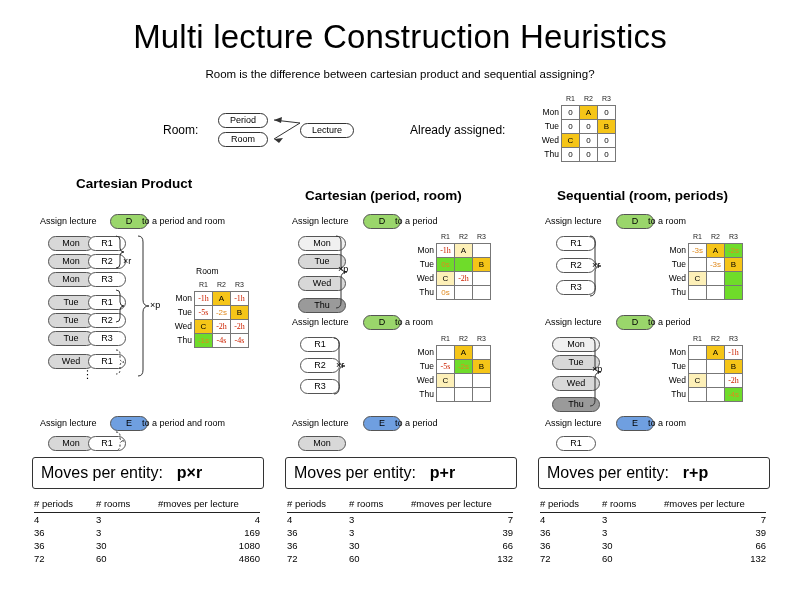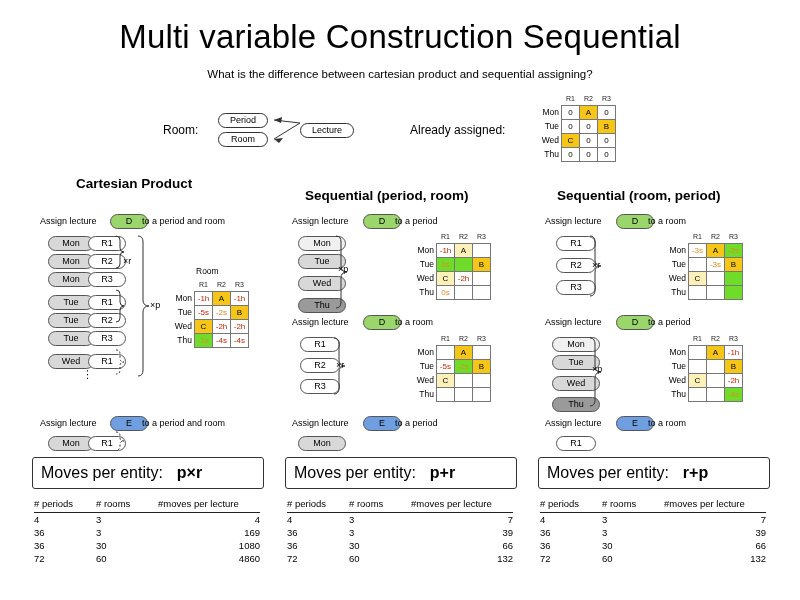--- a/index.html
+++ b/index.html
@@ -43,7 +43,7 @@
 </head>
 <body>
 
-<div class="abs" id="title">Multi variable Construction Sequential</div>
+<div class="abs" id="title">Multi lecture Construction Heuristics</div>
 <div class="abs" id="subtitle">What is the difference between cartesian product and sequential assigning?</div>
 
 <div class="abs lbl" style="left:163px;top:123px;">Room:</div>

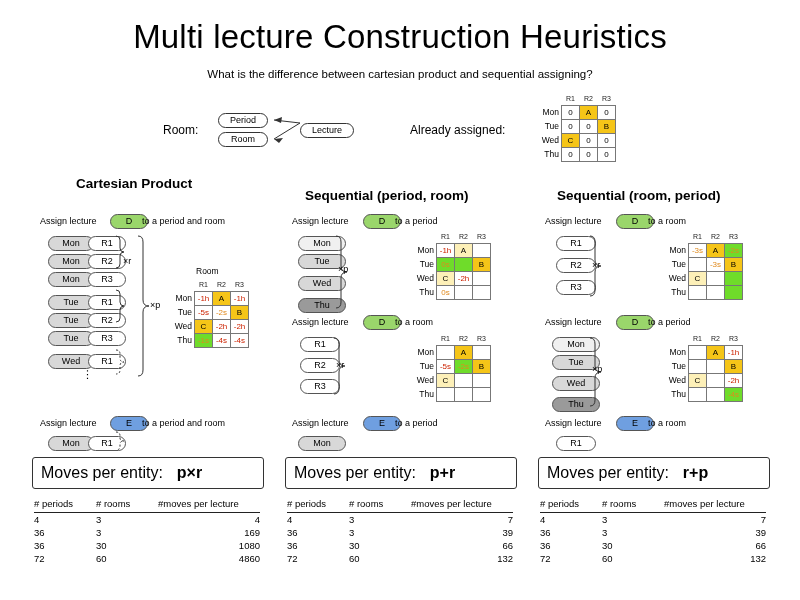--- a/index.html
+++ b/index.html
@@ -44,7 +44,7 @@
 <body>
 
 <div class="abs" id="title">Multi lecture Construction Heuristics</div>
-<div class="abs" id="subtitle">What is the difference between cartesian product and sequential assigning?</div>
+<div class="abs" id="subtitle">Room is the difference between cartesian product and sequential assigning?</div>
 
 <div class="abs lbl" style="left:163px;top:123px;">Room:</div>
 <div class="abs rbox" style="left:218px;top:113px;width:48px;">Period</div>

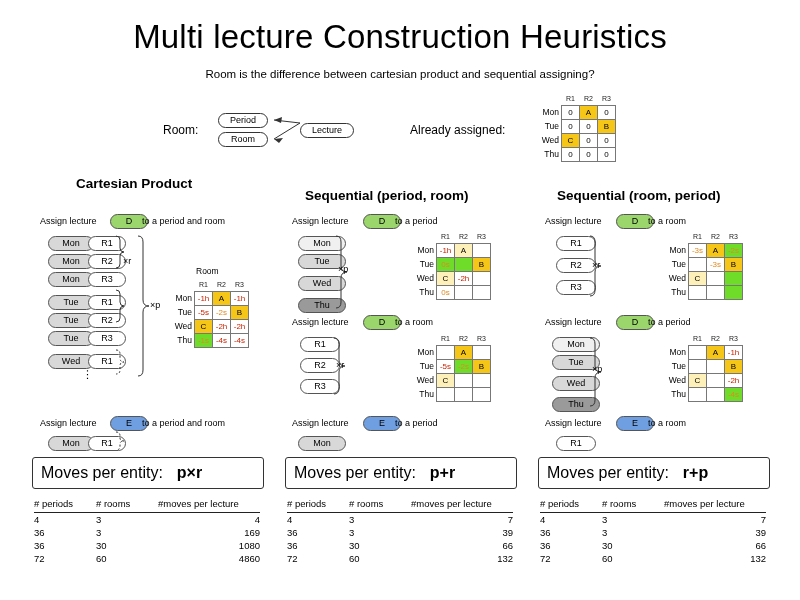--- a/index.html
+++ b/index.html
@@ -210,7 +210,7 @@
     </table>
 </div>
 
-<div class="abs colhead" style="left:305px;top:188px;">Sequential (period, room)</div>
+<div class="abs colhead" style="left:305px;top:188px;">Cartesian (period, room)</div>
 
 <div class="abs lbl" style="left:292px;top:216px;font-size:9px;">Assign lecture</div>
 <div class="abs pill d" style="left:363px;top:214px;width:22px;">D</div>

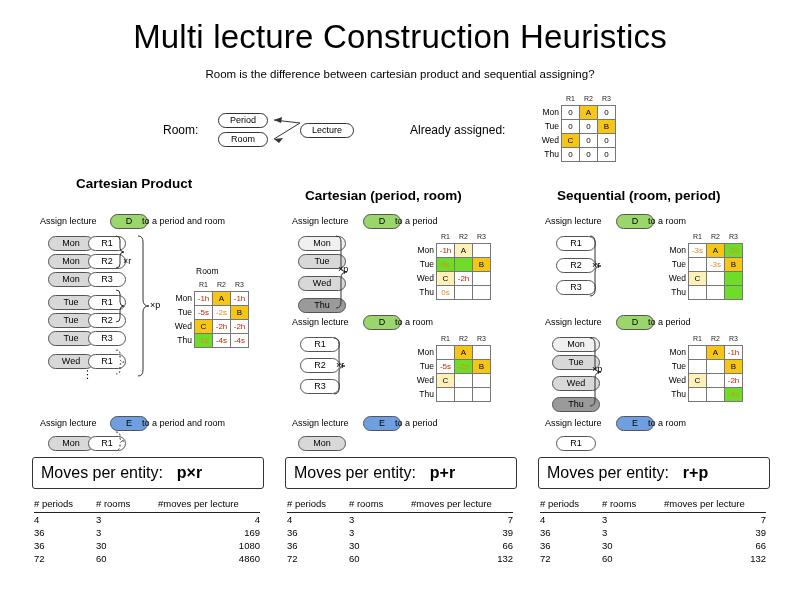--- a/index.html
+++ b/index.html
@@ -353,7 +353,7 @@
     </table>
 </div>
 
-<div class="abs colhead" style="left:557px;top:188px;">Sequential (room, period)</div>
+<div class="abs colhead" style="left:557px;top:188px;">Sequential (room, periods)</div>
 
 <div class="abs lbl" style="left:545px;top:216px;font-size:9px;">Assign lecture</div>
 <div class="abs pill d" style="left:616px;top:214px;width:22px;">D</div>

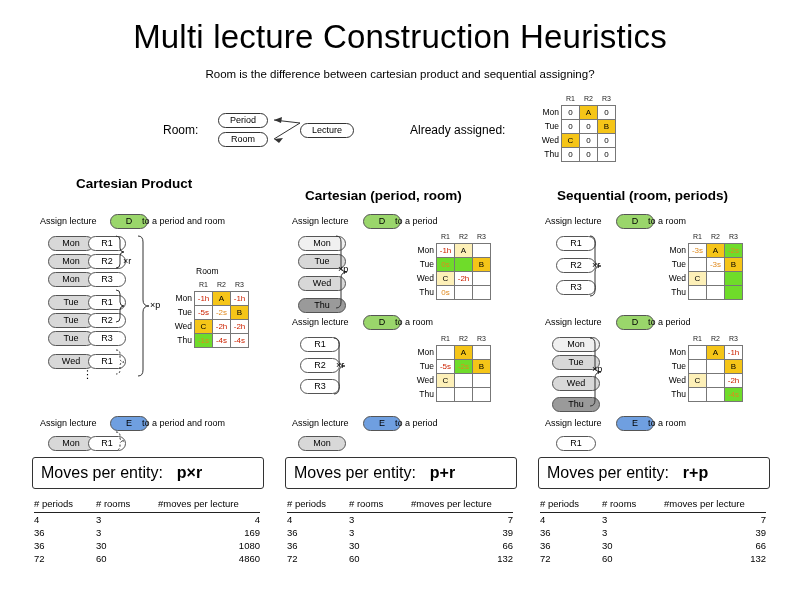--- a/index.html
+++ b/index.html
@@ -19,7 +19,7 @@
   .lyel{background:#fdf0b8;}
   .grn{background:#6fdc2a;}
   .orng{color:#e08a1e;}
-  .red{color:#cc2200;}
+  .red{color:#cc2200;font-family:Liberation Serif, serif;}
   
   .pill{display:inline-block;border:1px solid #555;border-radius:9px;font-size:9px;line-height:13px;height:13px;padding:0 7px;background:#eee;text-align:center;}
   .pill.d{background:#9ad66b;}

